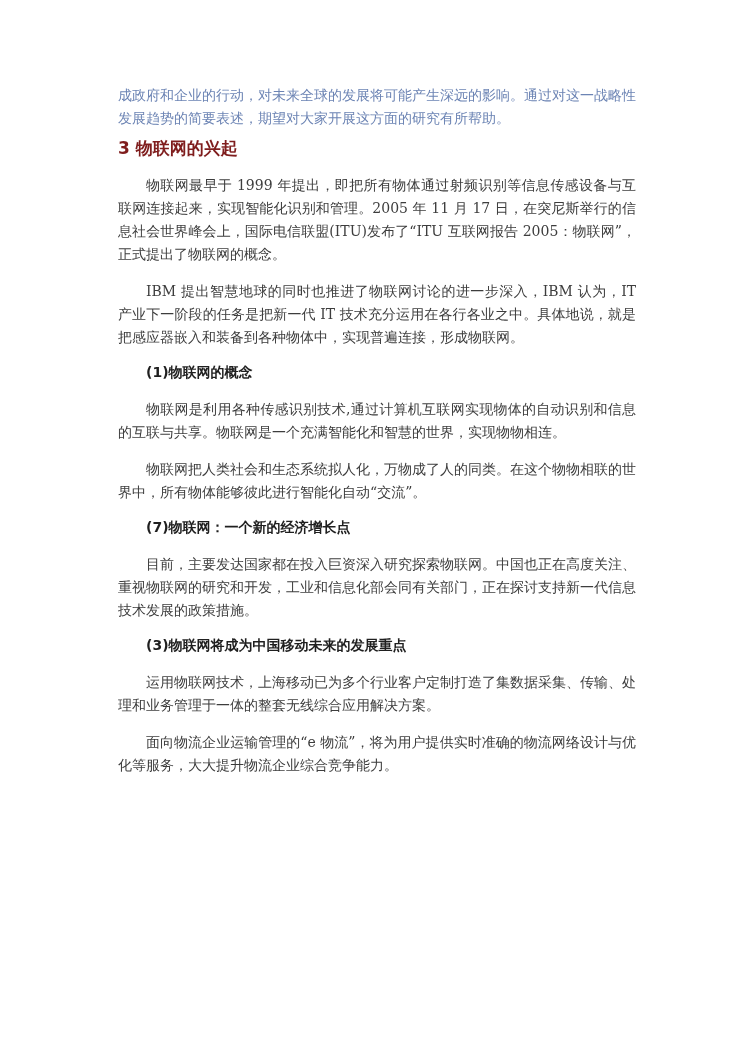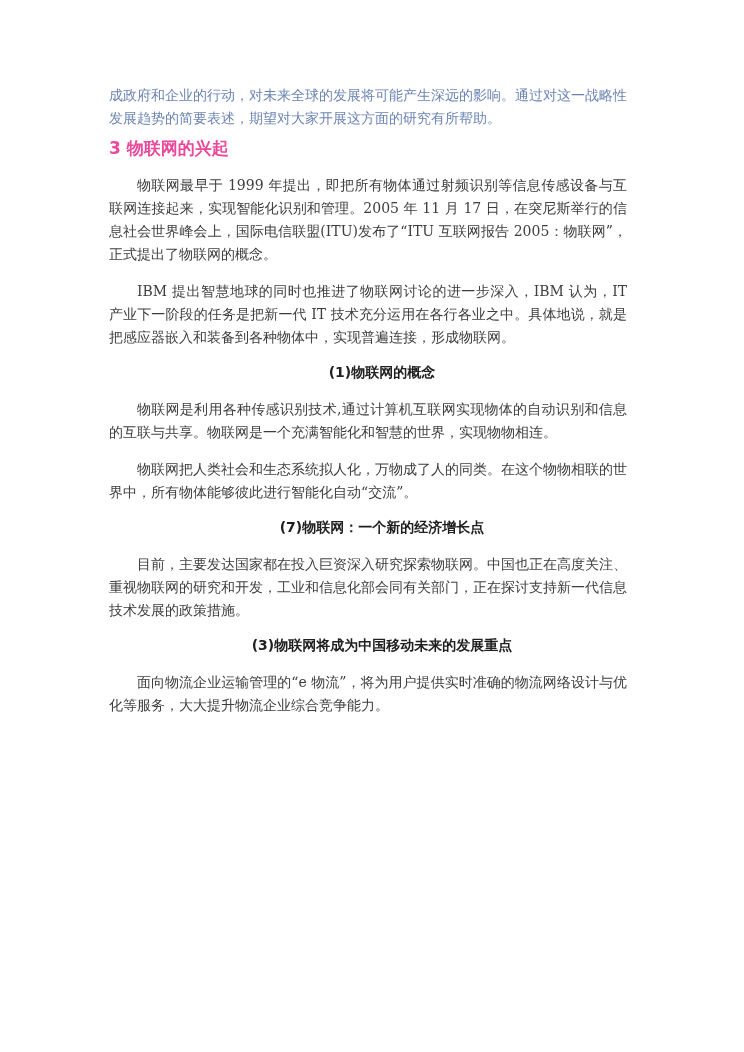--- a/index.html
+++ b/index.html
@@ -18,7 +18,7 @@
   .content {
     position: absolute;
     top: 84px;
-    left: 109px;
+    left: 118px;
     width: 518px;
     color: #3d3d3d;
     font-size: 14px;

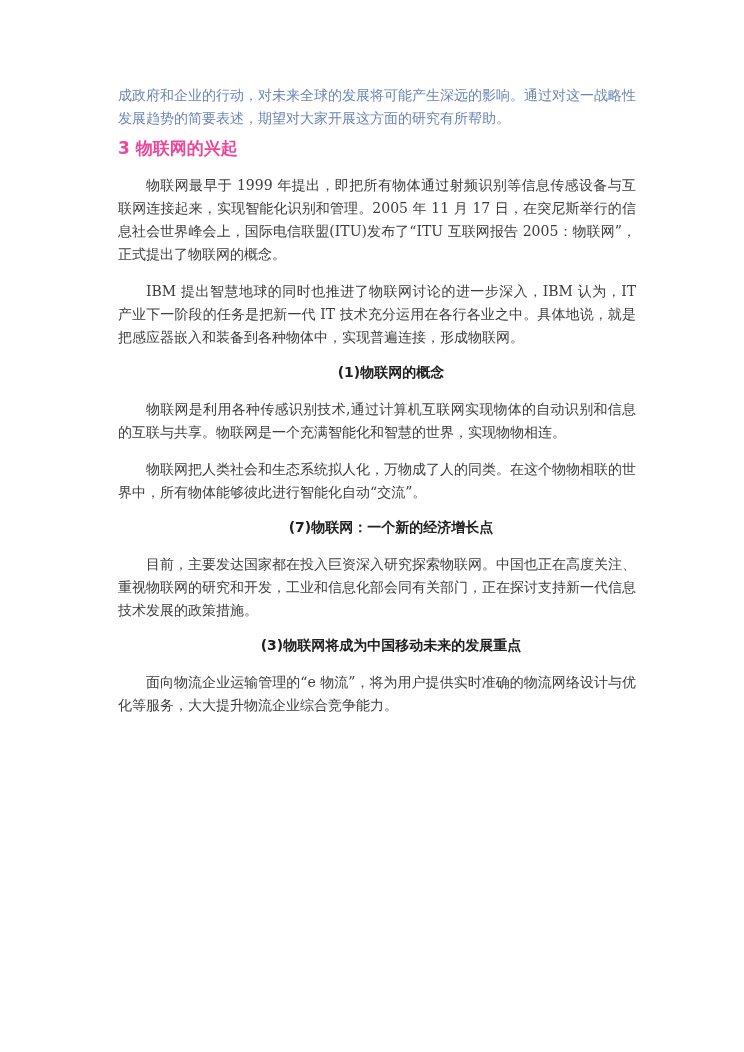--- a/index.html
+++ b/index.html
@@ -40,7 +40,7 @@
     font-size: 17px;
     line-height: 24px;
     font-weight: bold;
-    color: #ec4899;
+    color: #7f1d1d;
     margin: 0 0 12px 0;
   }
   h2.sub-heading {

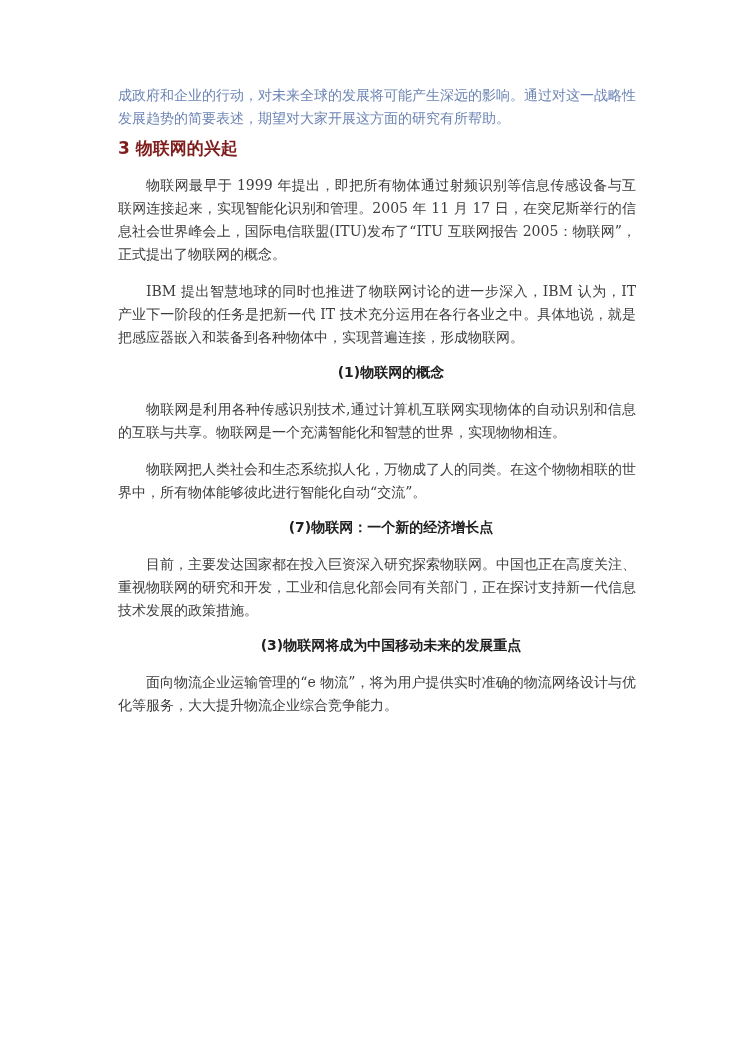--- a/index.html
+++ b/index.html
@@ -51,7 +51,6 @@
     color: #1f1f1f;
     margin: 12px 0 8px 0;
     text-indent: 2em;
-    text-align: center;
   }
 </style>
 </head>

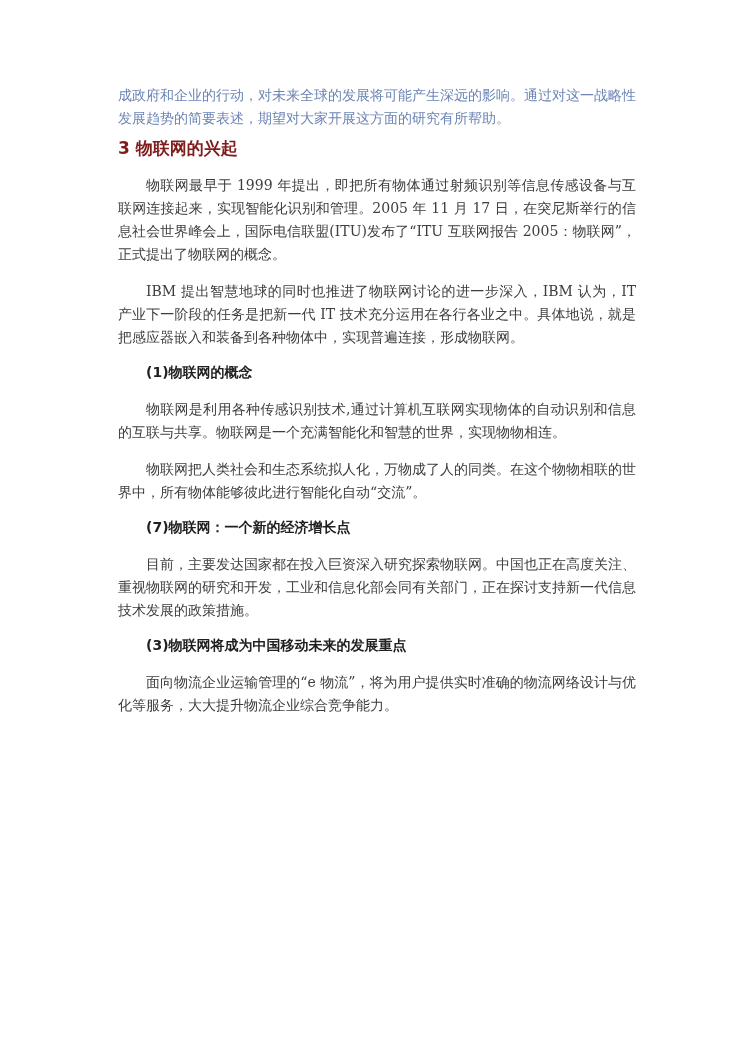--- a/index.html
+++ b/index.html
@@ -79,6 +79,7 @@
 
     <h2 class="sub-heading">(3)物联网将成为中国移动未来的发展重点</h2>
 
+    <p class="body-para">运用物联网技术，上海移动已为多个行业客户定制打造了集数据采集、传输、处理和业务管理于一体的整套无线综合应用解决方案。</p>
 
 
     <p class="body-para">面向物流企业运输管理的“e 物流”，将为用户提供实时准确的物流网络设计与优化等服务，大大提升物流企业综合竞争能力。</p>

